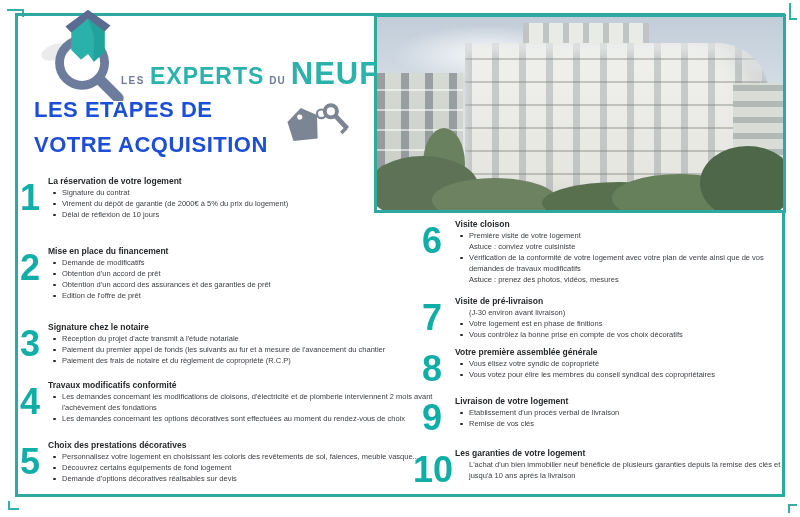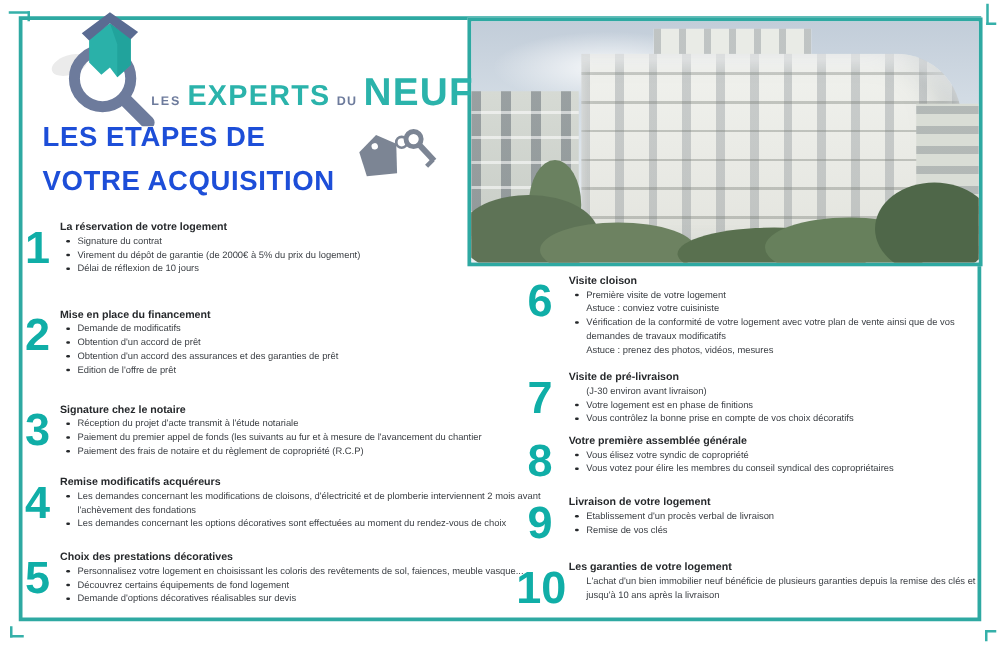--- a/index.html
+++ b/index.html
@@ -172,7 +172,7 @@
       <div class="step">
         <div class="num">4</div>
         <div class="sbody">
-          <div class="stitle">Remise modificatifs acquéreurs</div>
+          <div class="stitle">Travaux modificatifs conformité</div>
           <div class="sitem bullet">Les demandes concernant les modifications de cloisons, d'électricité et de plomberie interviennent 2 mois avant l'achèvement des fondations</div>
           <div class="sitem bullet">Les demandes concernant les options décoratives sont effectuées au moment du rendez-vous de choix</div>
         </div>

